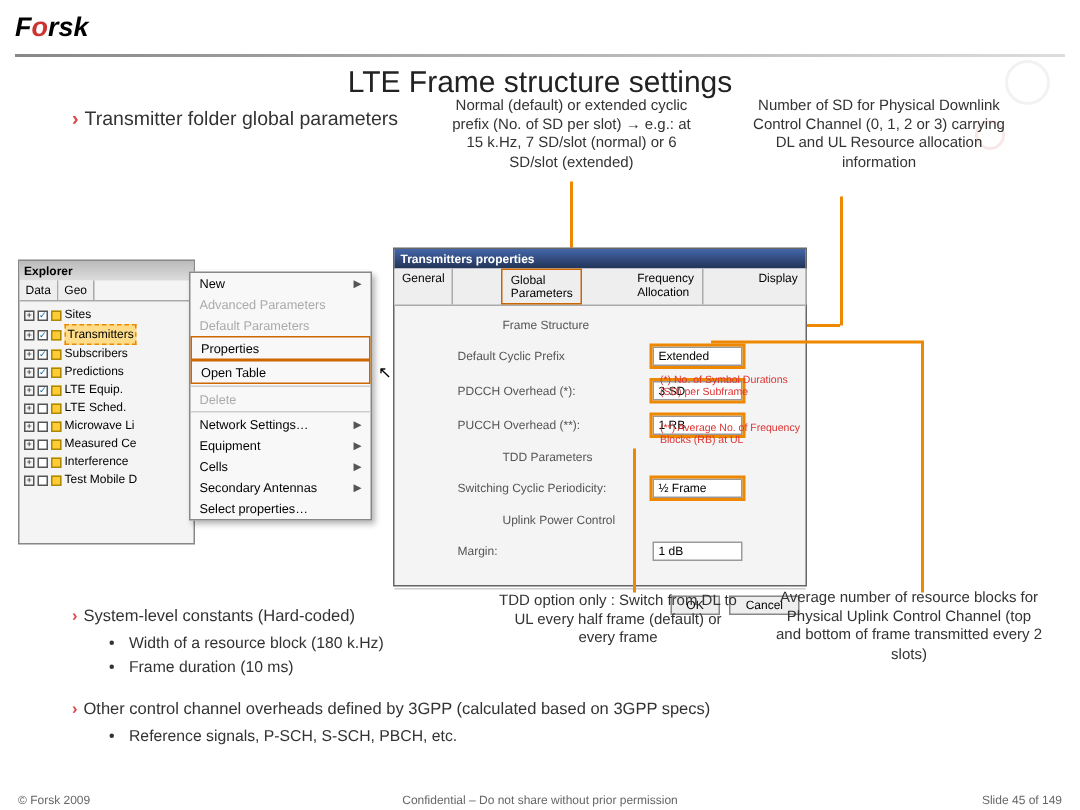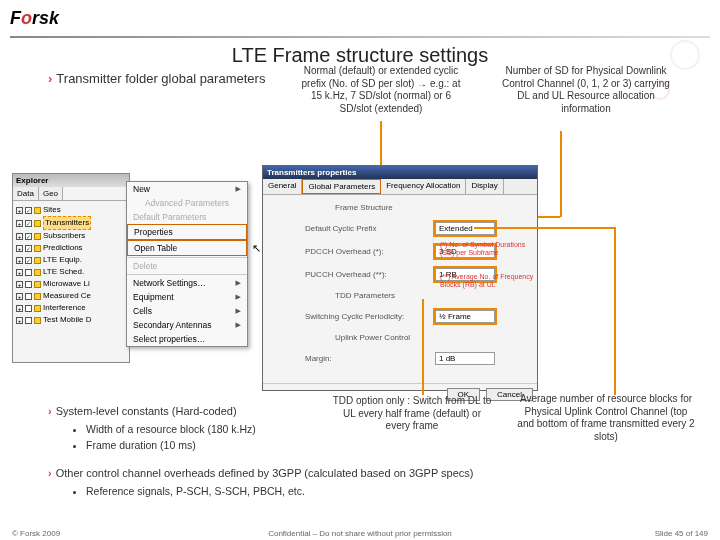--- a/index.html
+++ b/index.html
@@ -64,7 +64,7 @@
     font-size: 8px;
   }
   .dialog .titlebar { background: linear-gradient(#46a,#235); color: #fff; padding: 2px 4px; font-weight: bold; }
-  .dialog .dtabs { display: flex; border-bottom: 1px solid #aaa; background: #eee; }
+  .dialog .dtabs { display: flex; border-bottom: 1px solid #aaa; background: #eee; gap: 32px; }
   .dialog .dtabs span { padding: 2px 5px; border-right: 1px solid #aaa; }
   .dialog .dtabs .active { border: 1px solid #c60; }
   .dialog .body { padding: 8px 10px; position: relative; }

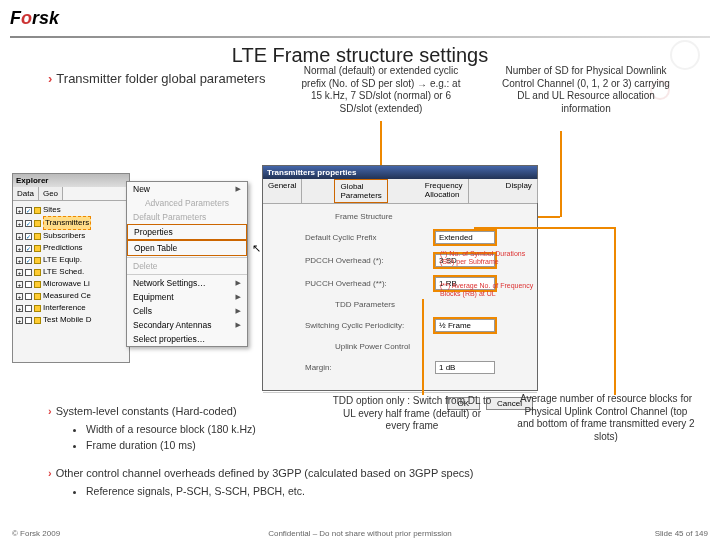--- a/index.html
+++ b/index.html
@@ -192,7 +192,7 @@
         <span>New</span>
         <span class="arrow">▶</span>
       </div>
-      <div class="mi" style="color: rgb(170, 170, 170); justify-content: center;">
+      <div class="mi" style="color: rgb(170, 170, 170);">
         <span>Advanced Parameters</span>
       </div>
       <div class="mi" style="color: rgb(170, 170, 170);">

